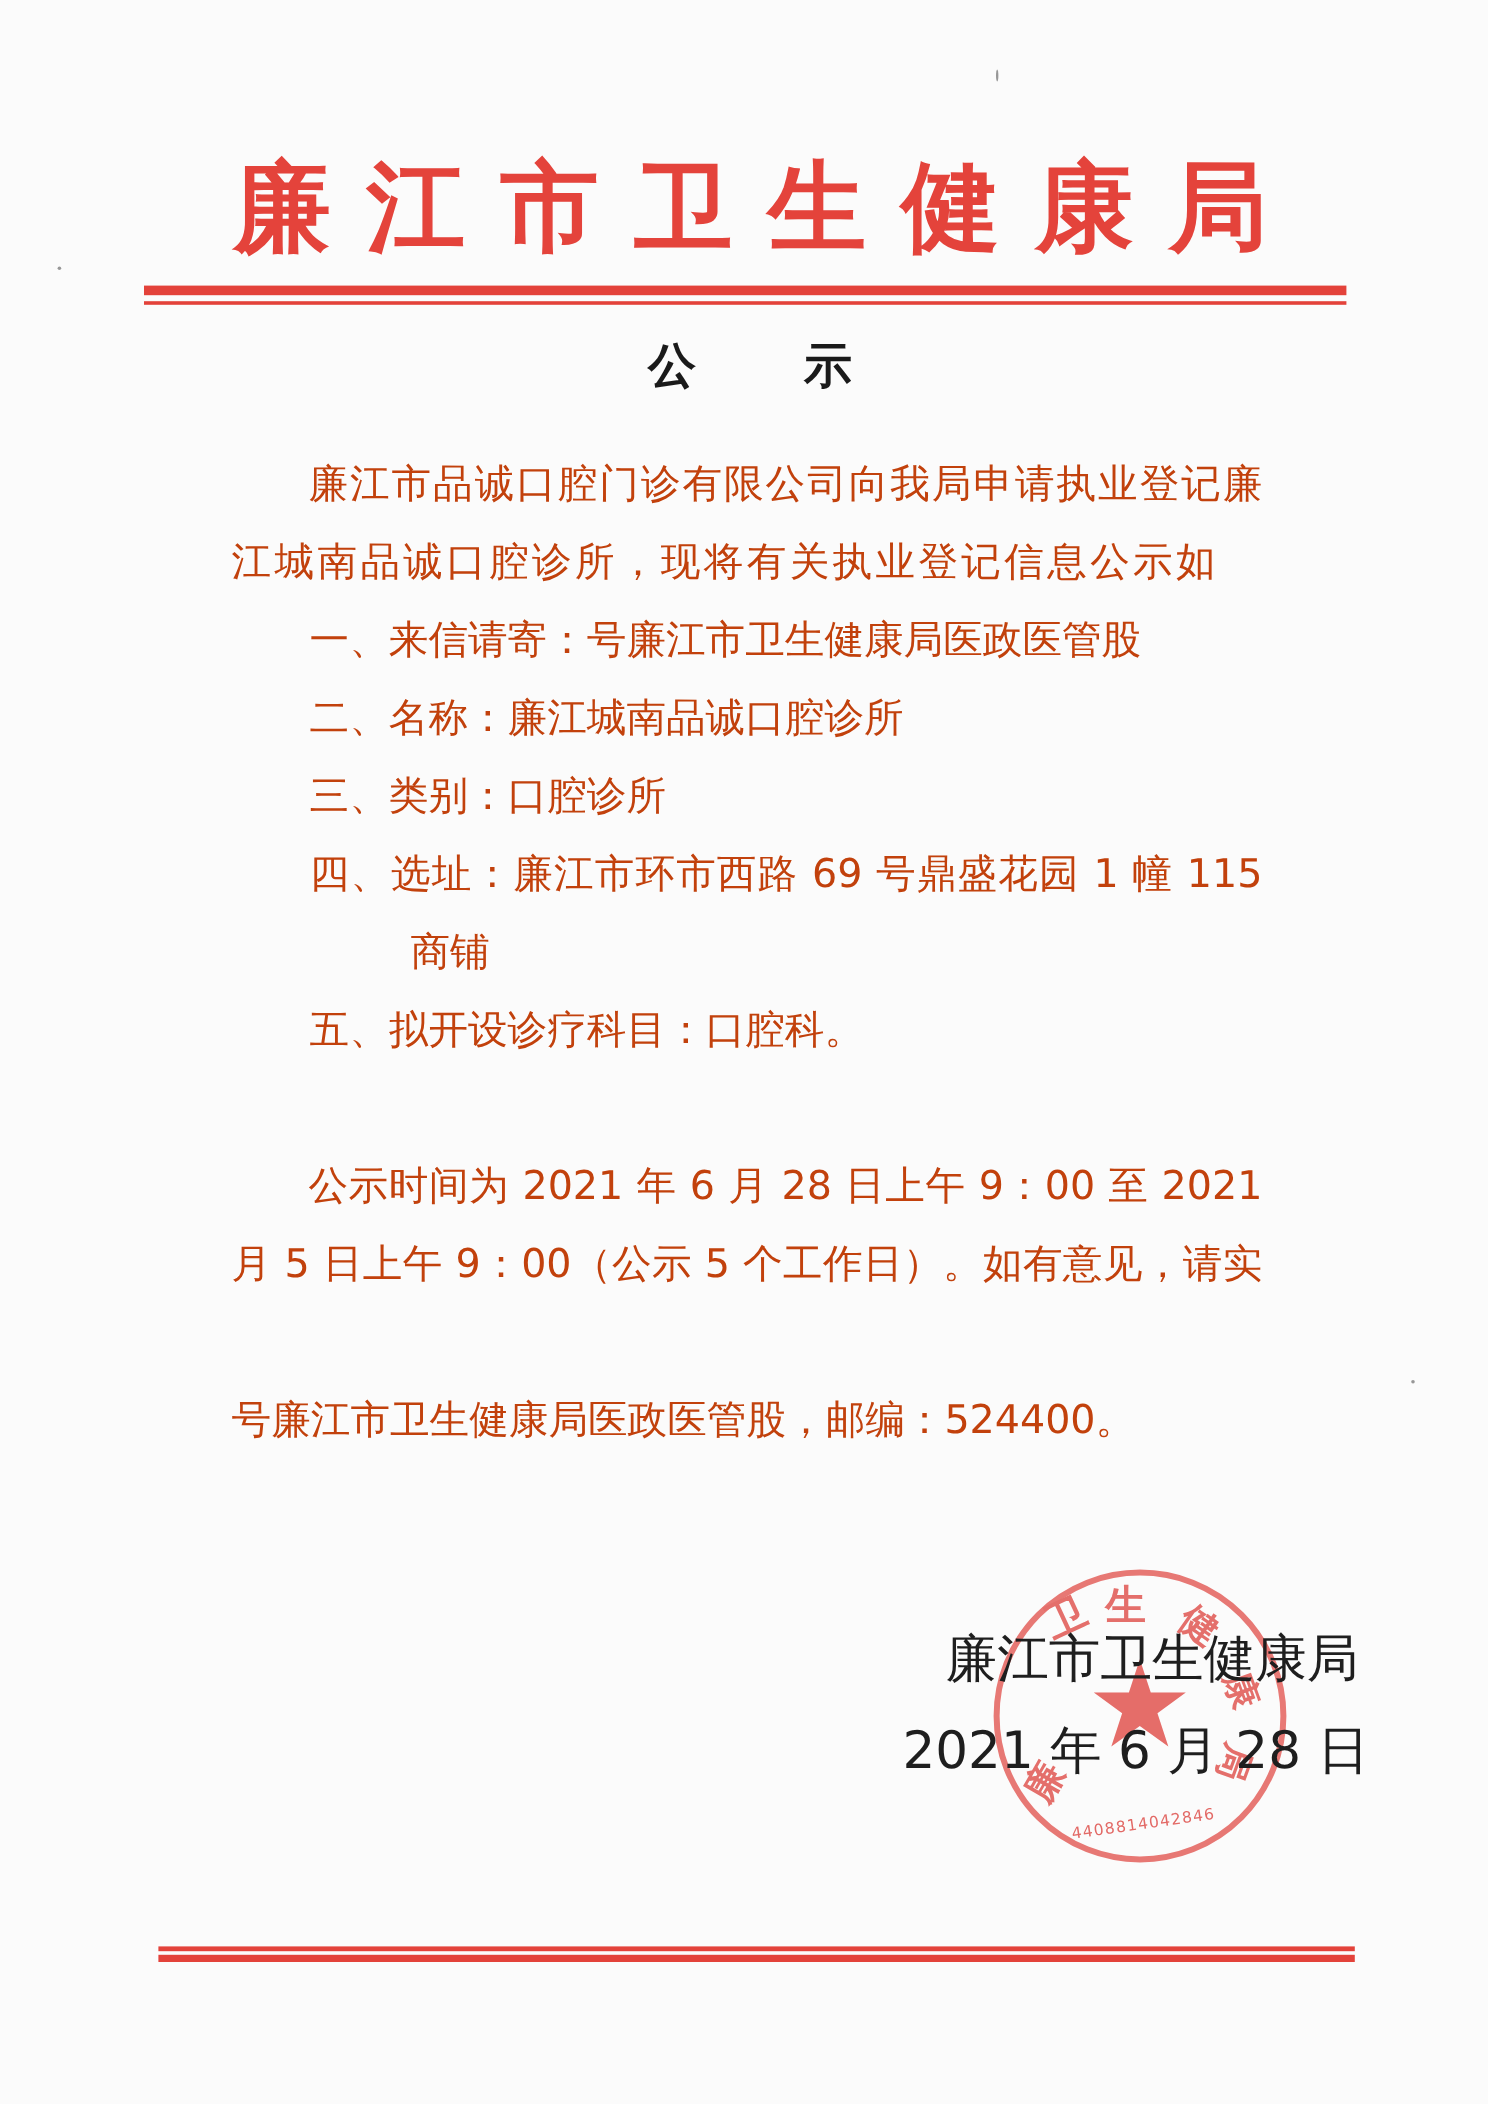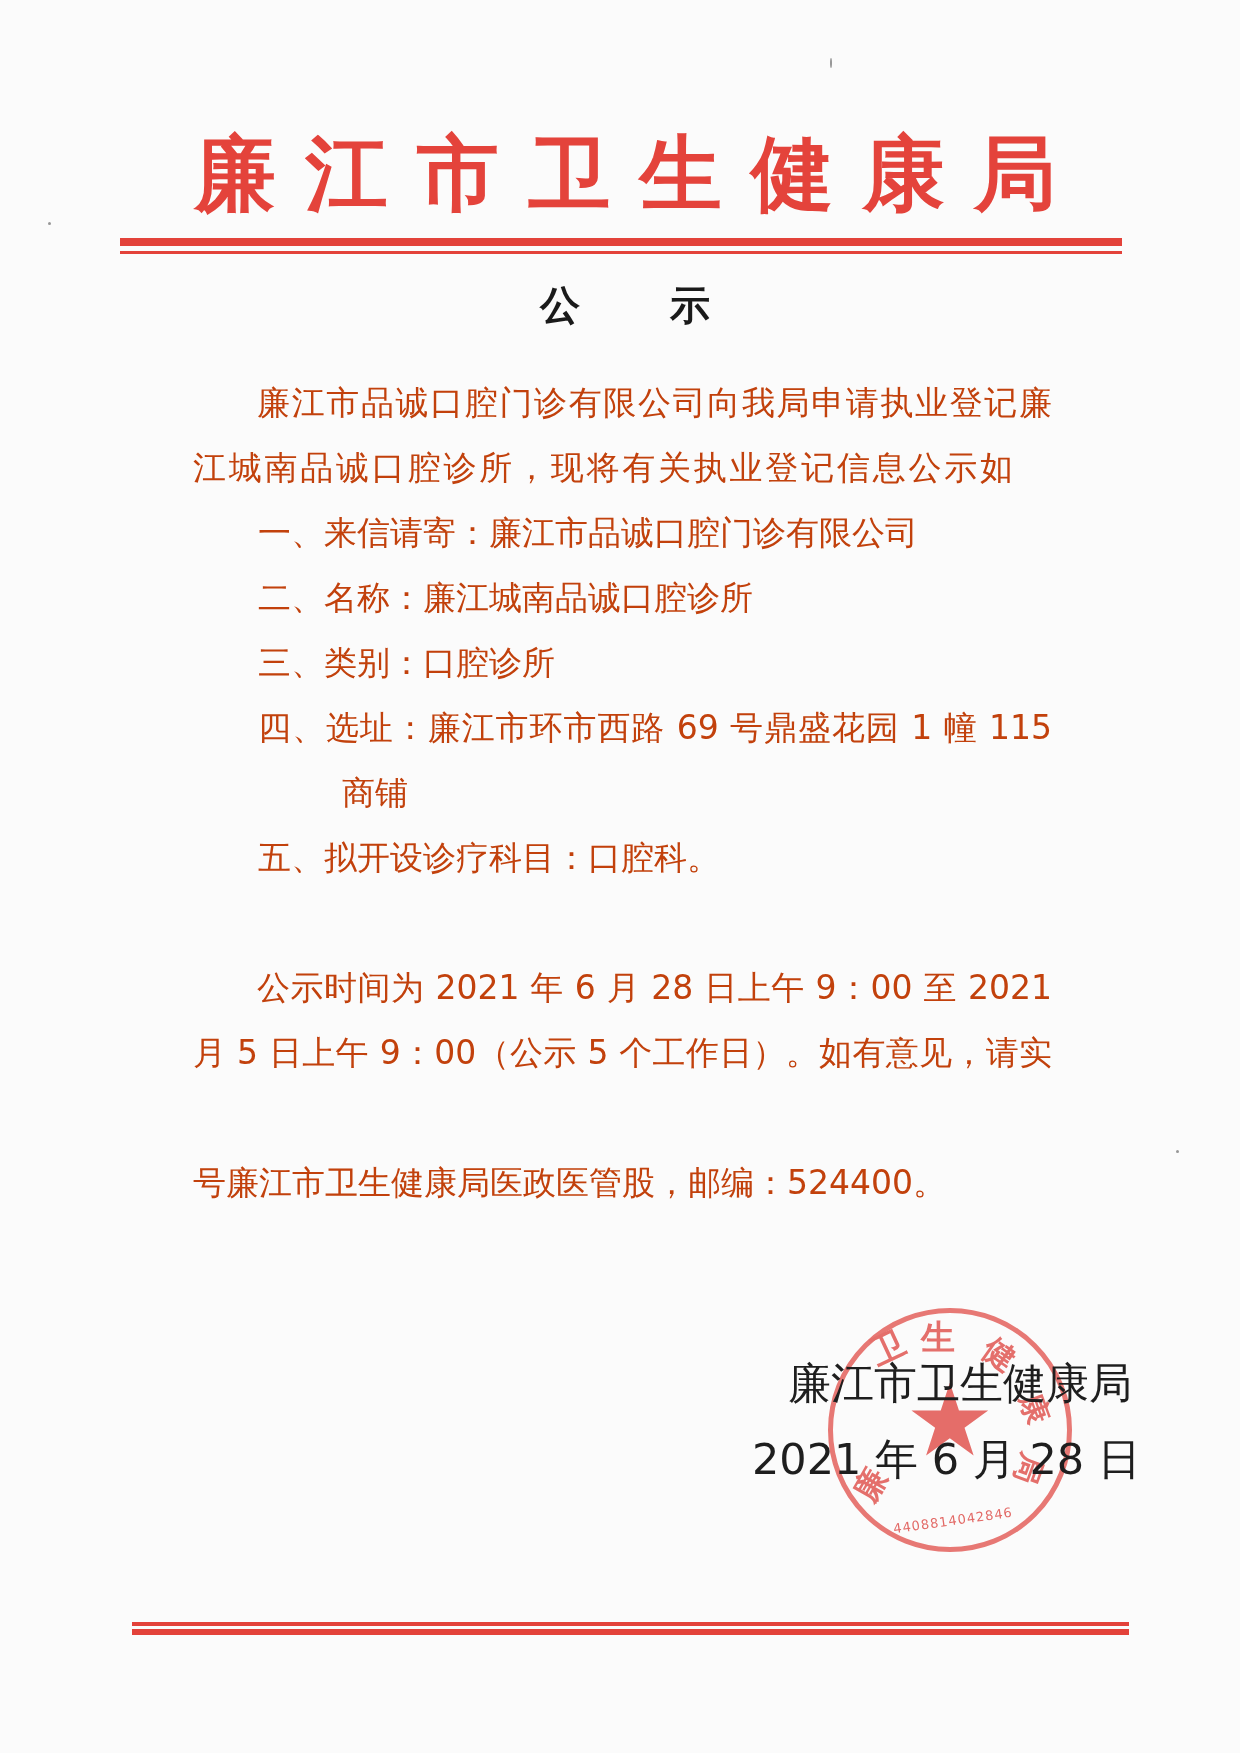--- a/index.html
+++ b/index.html
@@ -88,7 +88,7 @@
   <div class="line justify" style="left:193px;top:443px;width:820px;">江城南品诚口腔诊所，现将有关执业登记信息公示如下：</div>
 
   <div class="line" style="left:258px;top:508px;">
-    <span>一、来信请寄：</span><span>廉江市品诚口腔门诊有限公司</span>
+    <span>一、来信请寄：</span><span>号廉江市卫生健康局医政医管股</span>
   </div>
   <div class="line" style="left:258px;top:638px;">
     <span>三、类别：</span><span>口腔诊所</span>

